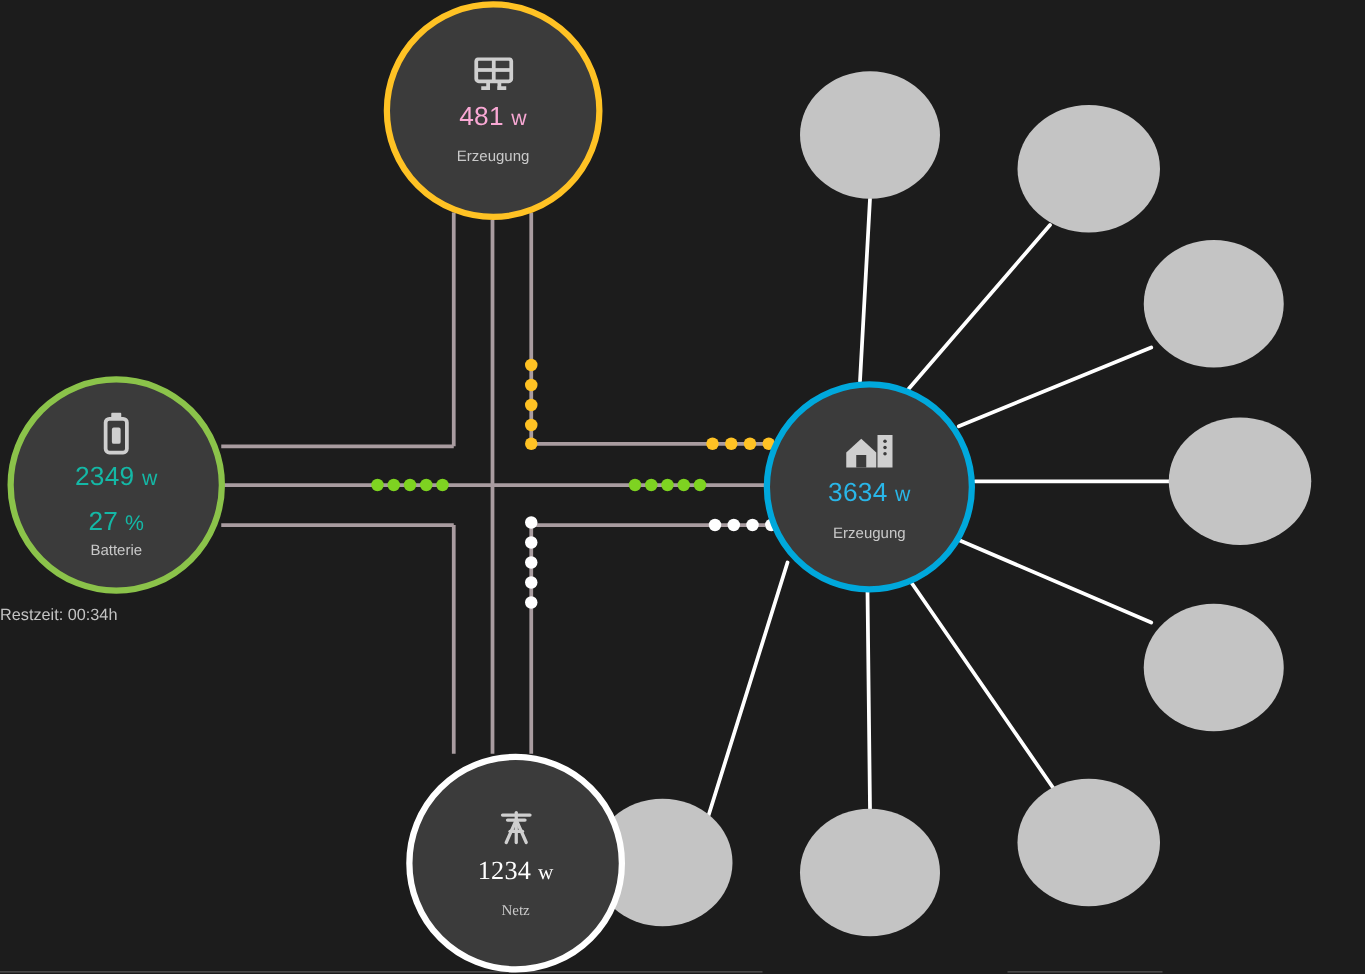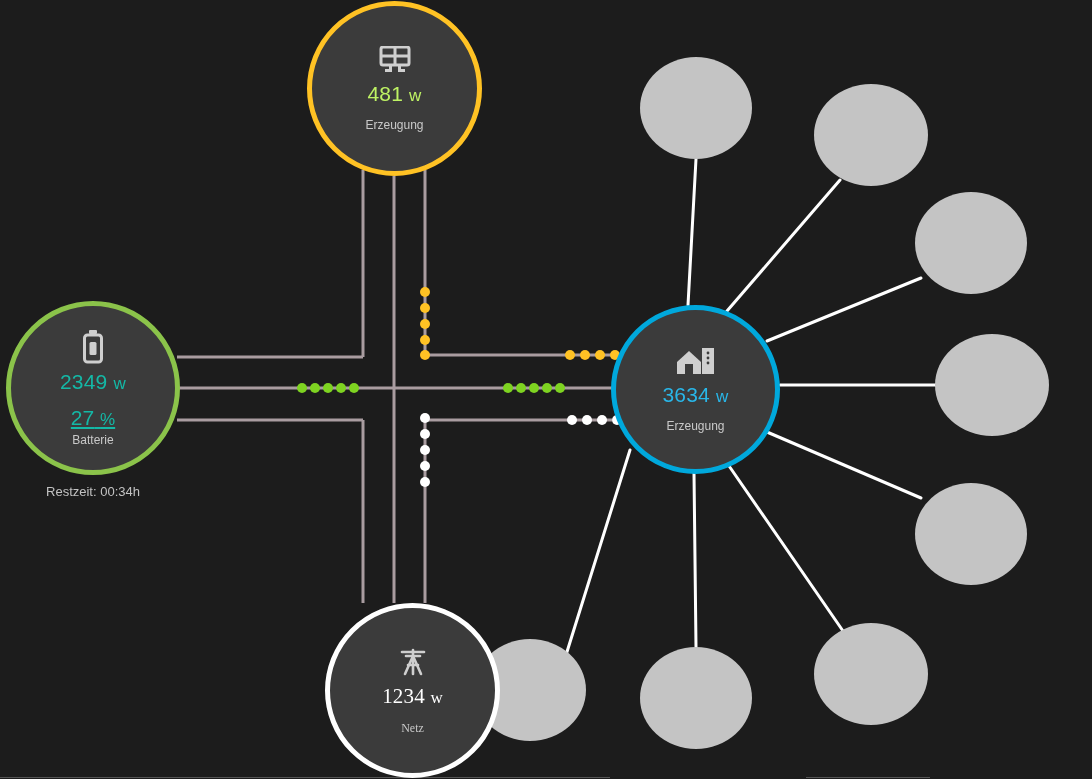--- a/index.html
+++ b/index.html
@@ -36,7 +36,7 @@
   .node.has-pct .lbl{margin-top:3px;}
 
   #node-erzeugung{left:307px;top:1px;width:175px;height:175px;border:5px solid #ffc224;}
-  #node-erzeugung .val{color:#bef264;}
+  #node-erzeugung .val{color:#f9a8d4;}
 
   #node-batterie{left:6px;top:301px;width:174px;height:174px;border:5px solid #8bc34a;}
   #node-batterie .val,#node-batterie .pct{color:#14b8a6;}

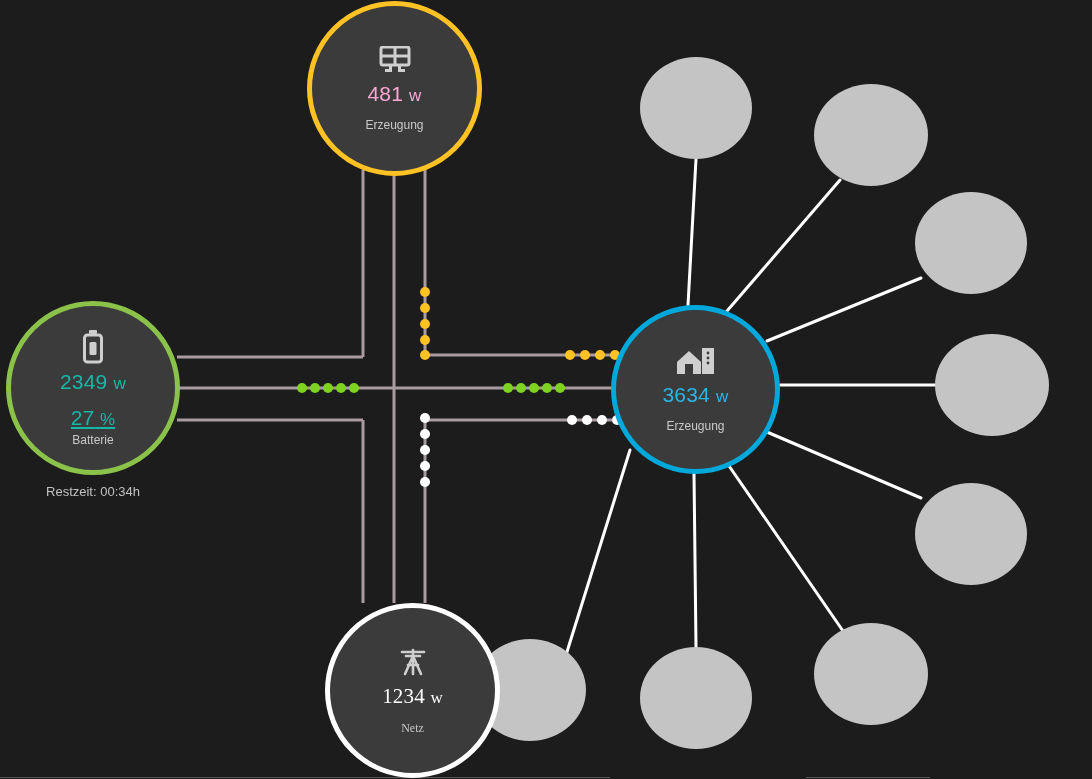--- a/index.html
+++ b/index.html
@@ -28,7 +28,7 @@
     font-size:21px;letter-spacing:.2px;white-space:nowrap;
   }
   .node .val .unit{font-size:17px;}
-  .node .pct{font-size:21px;margin-top:12px;white-space:nowrap;text-decoration:underline;}
+  .node .pct{font-size:21px;margin-top:12px;white-space:nowrap;}
   .node .pct .unit{font-size:17px;}
   .node .lbl{
     font-size:12px;color:#c9c9c9;margin-top:12px;white-space:nowrap;

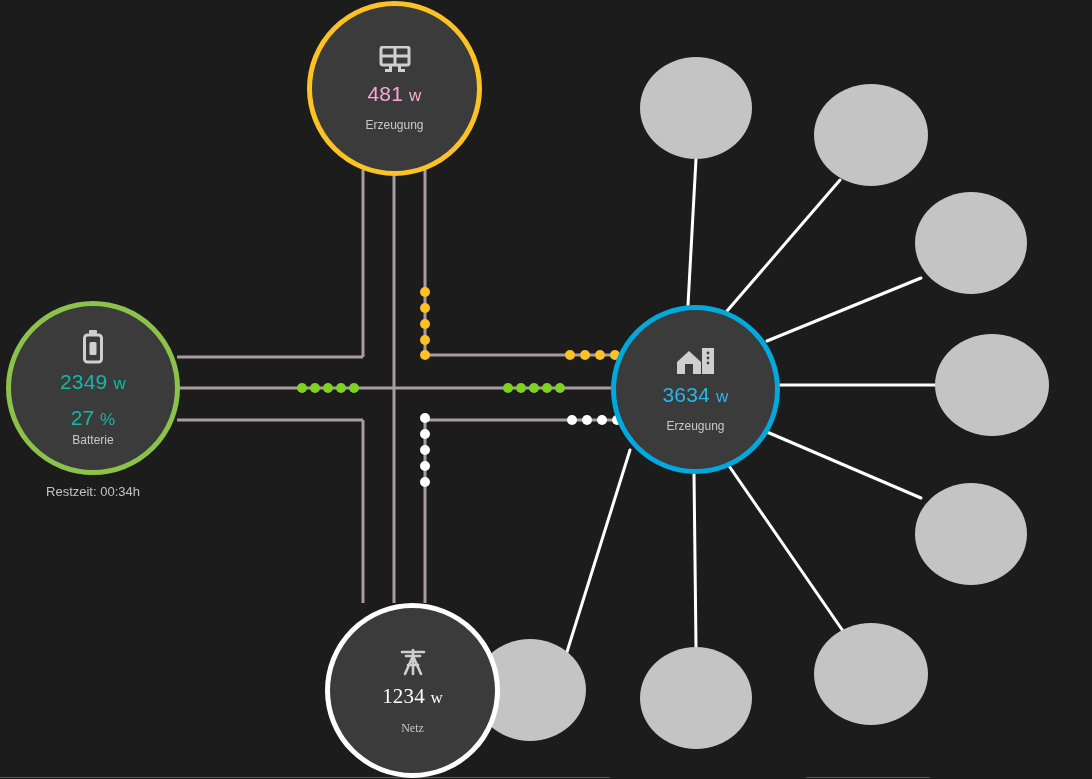--- a/index.html
+++ b/index.html
@@ -48,7 +48,7 @@
   #node-verbrauch .val{color:#29b6e8;}
 
   #restzeit{
-    position:absolute;left:0px;top:484px;width:186px;text-align:center;
+    position:absolute;left:0px;top:484px;width:186px;
     font-size:13px;color:#c2c2c2;z-index:6;white-space:nowrap;
   }
 

